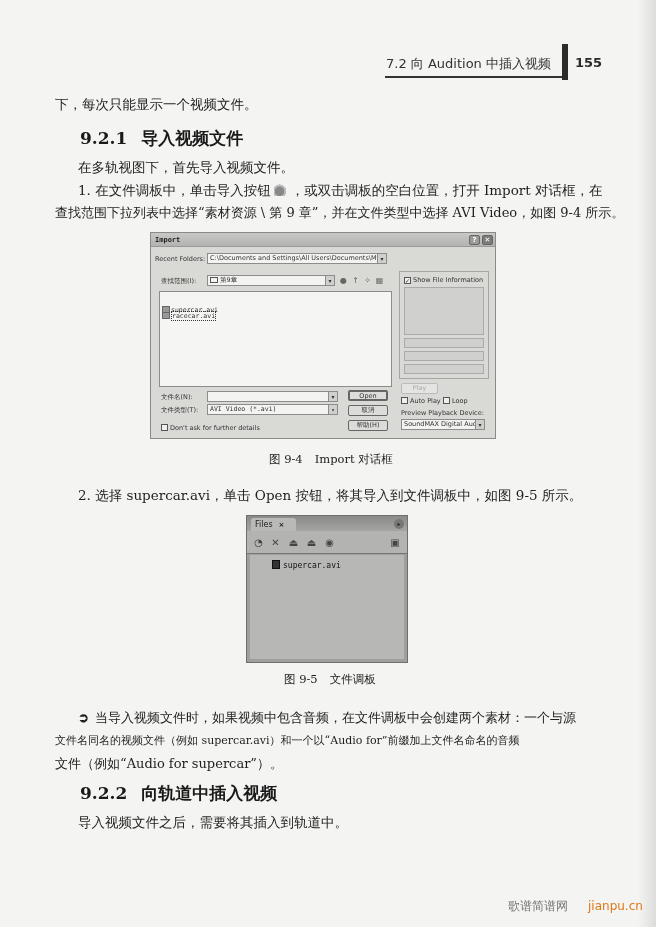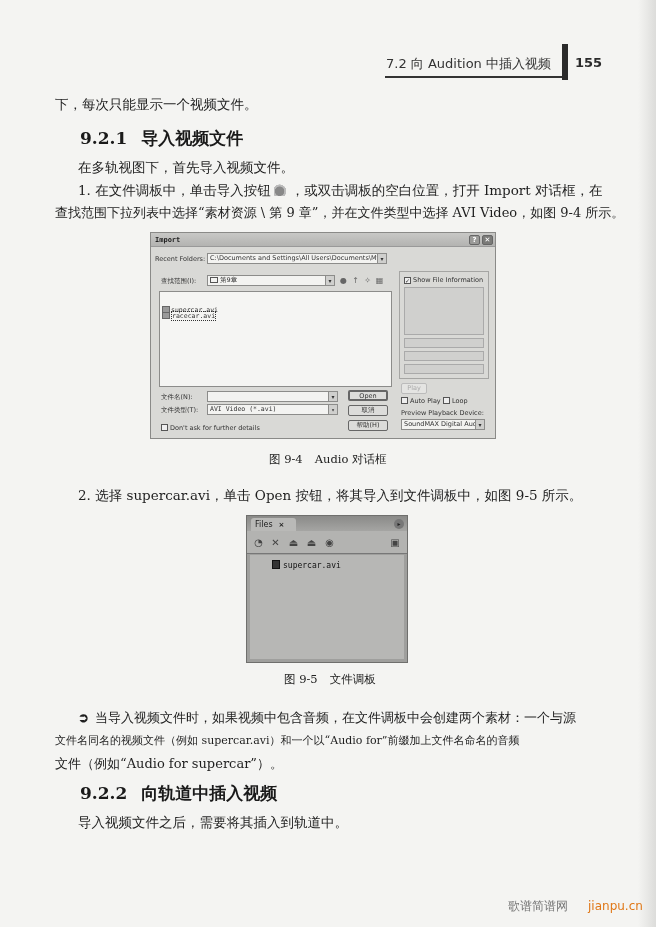--- a/index.html
+++ b/index.html
@@ -204,7 +204,7 @@
     <div class="info-box" style="top:92px; height:10px;"></div>
   </div>
 
-  <div class="btn" style="left:250px; top:150px; width:26px; color:#aaa; border-color:#bbb; background:#e4e4e2;">Play</div>
+  <div class="btn" style="left:250px; top:150px; width:37px; color:#aaa; border-color:#bbb; background:#e4e4e2;">Play</div>
   <div class="abs" style="left:250px; top:164px;">
     <span class="checkbox"></span><span>Auto Play</span>
   </div>

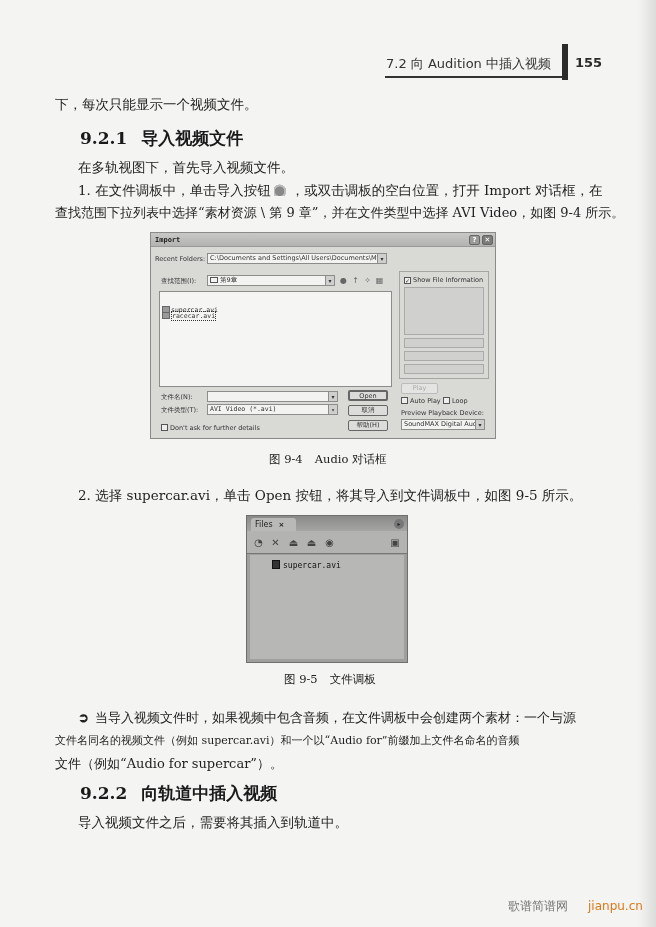--- a/index.html
+++ b/index.html
@@ -219,7 +219,7 @@
 </div>
 
 <div class="caption" style="left:269px; top:452px;">
-  <span class="fig-no">图 9-4</span><span>Audio 对话框</span>
+  <span class="fig-no">图 9-4</span><span>Import 对话框</span>
 </div>
 
 <div class="para" style="left:78px; top:483px;">2. 选择 supercar.avi，单击 Open 按钮，将其导入到文件调板中，如图 9-5 所示。</div>

